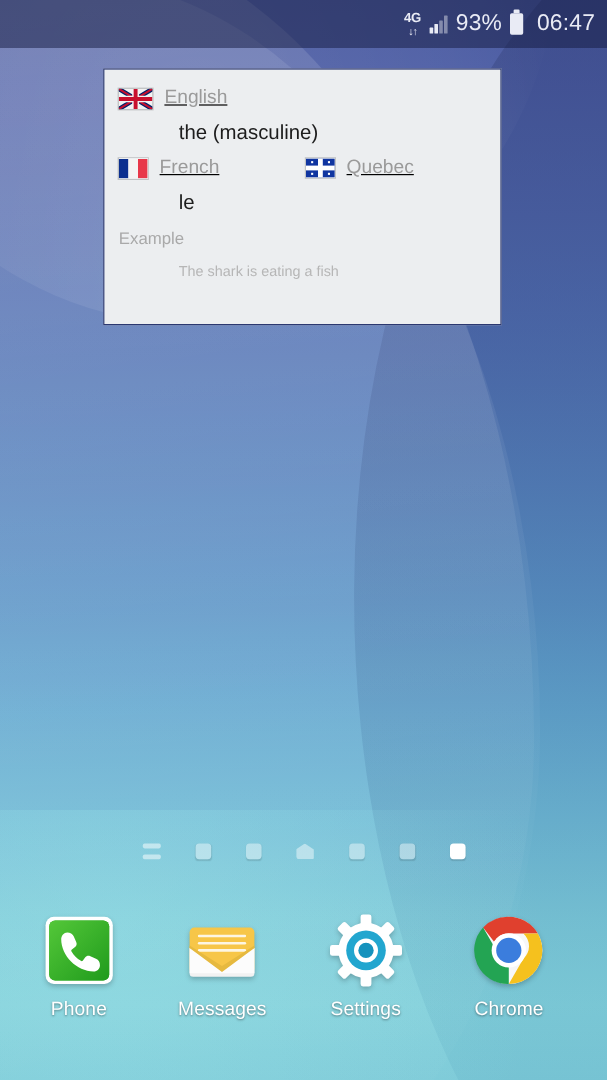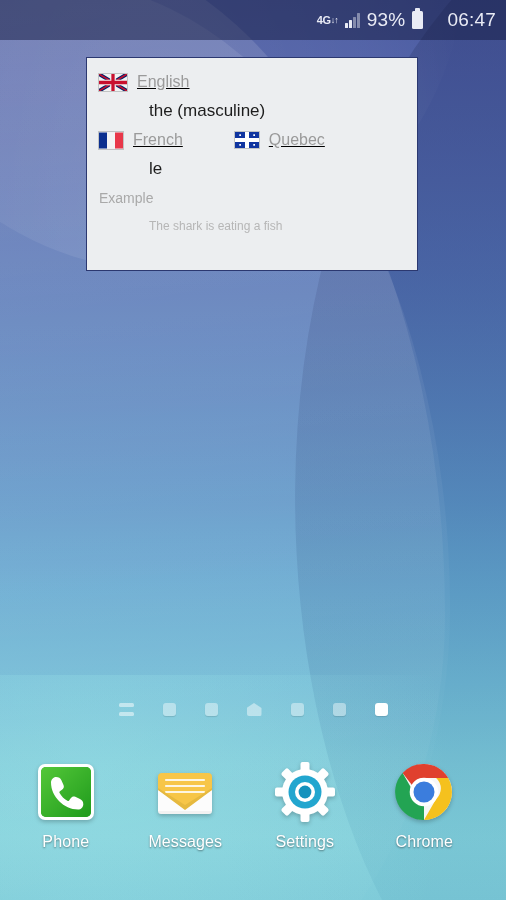--- a/index.html
+++ b/index.html
@@ -79,7 +79,7 @@
     padding-right:10px; gap:7px;
     color:#e9ebf5;
   }
-  .net-block { display:flex; align-items:center; line-height:1; }
+  .net-block { display:flex; flex-direction:column; align-items:center; line-height:1; }
   .net-label { font-size:11px; font-weight:bold; letter-spacing:-0.3px; }
   .net-arrows { font-size:9px; margin-top:1px; letter-spacing:-1px; }
   .bars { display:flex; align-items:flex-end; gap:1px; height:15px; }

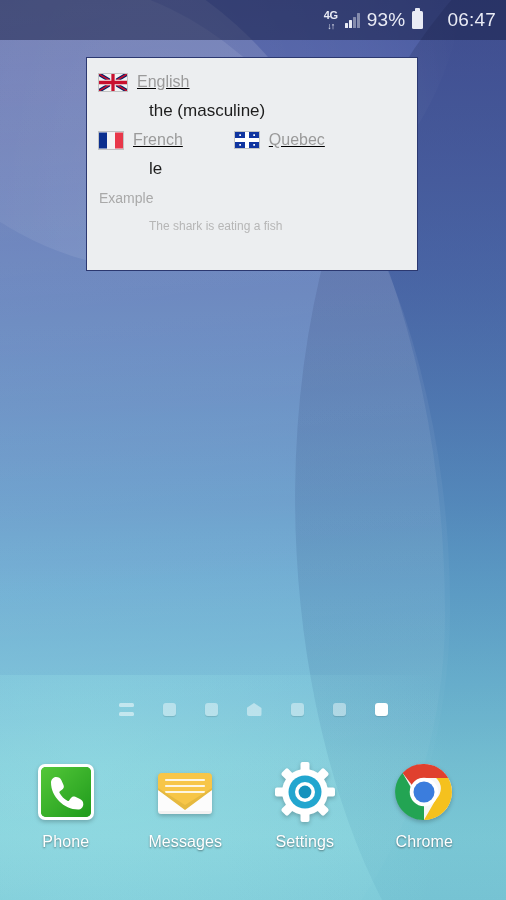--- a/index.html
+++ b/index.html
@@ -97,7 +97,7 @@
     content:""; position:absolute; top:-3px; left:3px;
     width:5px; height:3px; border-radius:1px 1px 0 0; background:#e9ebf5;
   }
-  .clock { font-size:19px; letter-spacing:0.2px; margin-left:17px; }
+  .clock { font-size:19px; letter-spacing:0.2px; margin-left:4px; }
 
   
   #dict-card {

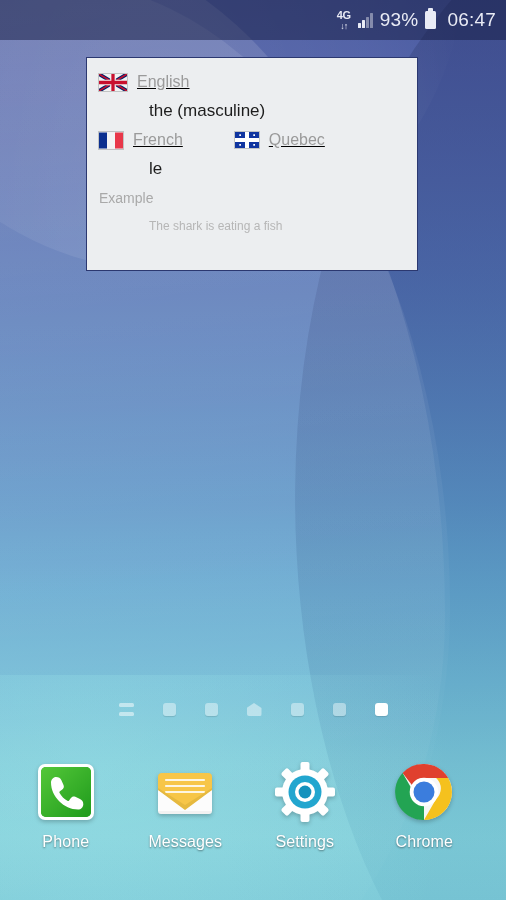--- a/index.html
+++ b/index.html
@@ -119,7 +119,7 @@
   .sect-label { font-size:14px; color:#a9a9a9; line-height:28px; }
   .ex-src { font-size:12px; color:#b6b6b6; margin-left:50px; line-height:28px; }
   .ex-tgt { font-size:17px; color:#1d1d1d; margin-left:50px; line-height:30px; }
-  .quebec-group { display:flex; align-items:center; margin-left:52px; }
+  .quebec-group { display:flex; align-items:center; margin-left:72px; }
 
   
   .flag { display:block; flex:none; box-shadow:0 0 0 1px rgba(0,0,0,0.18); }

